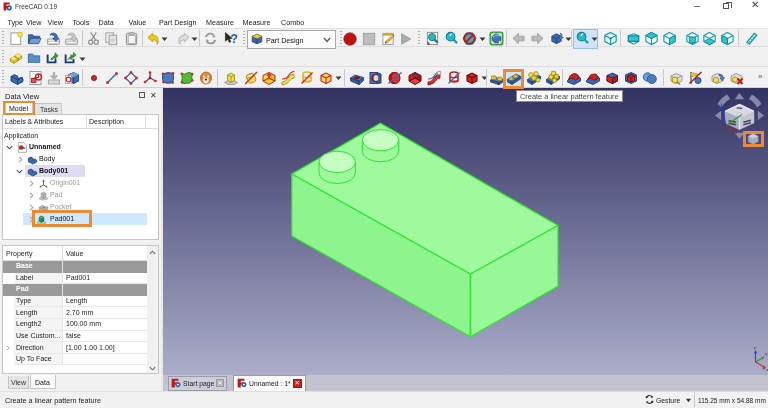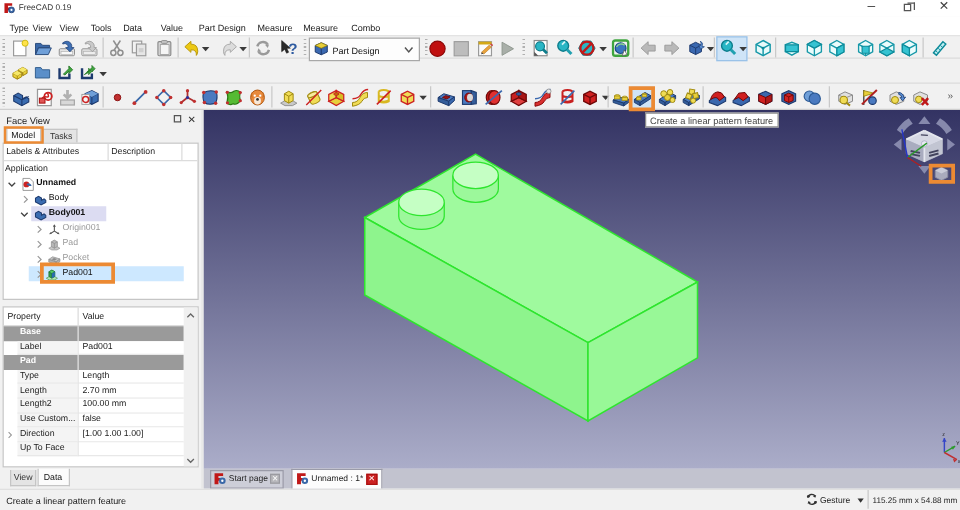--- a/index.html
+++ b/index.html
@@ -458,7 +458,7 @@
 <div class="tx" style="left:758px;top:72px;font-size:8px;color:#555">»</div>
 <div class="abs" style="left:0;top:88px;width:162px;height:303px;background:#f1f1f1"></div>
 <div class="abs" style="left:161px;top:88px;width:2px;height:303px;background:#e8e8e8"></div>
-<div class="tx" style="left:5px;top:91.5px;font-size:7.5px;color:#222">Face View</div>
+<div class="tx" style="left:5px;top:91.5px;font-size:7.5px;color:#222">Data View</div>
 <div class="abs" style="left:139px;top:92px;width:6px;height:6px;border:1px solid #555"></div>
 <div class="tx" style="left:150px;top:90.5px;font-size:8px;color:#333">✕</div>
 <div class="abs" style="left:5px;top:102px;width:28px;height:13px;background:#fcfcfc;border:1px solid #c5c5c5;border-bottom:none"></div>

